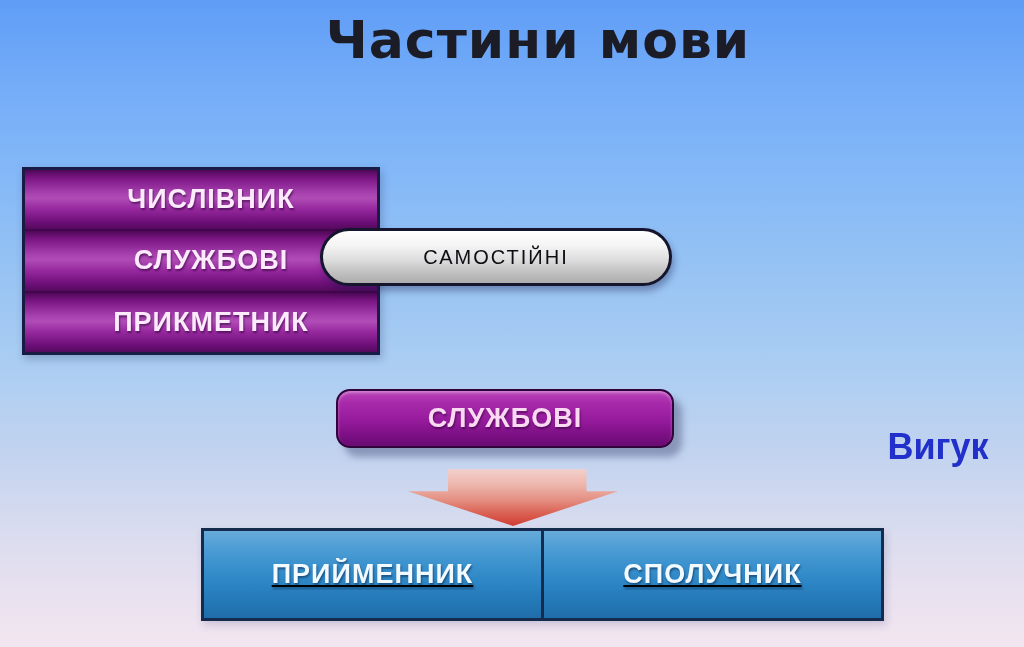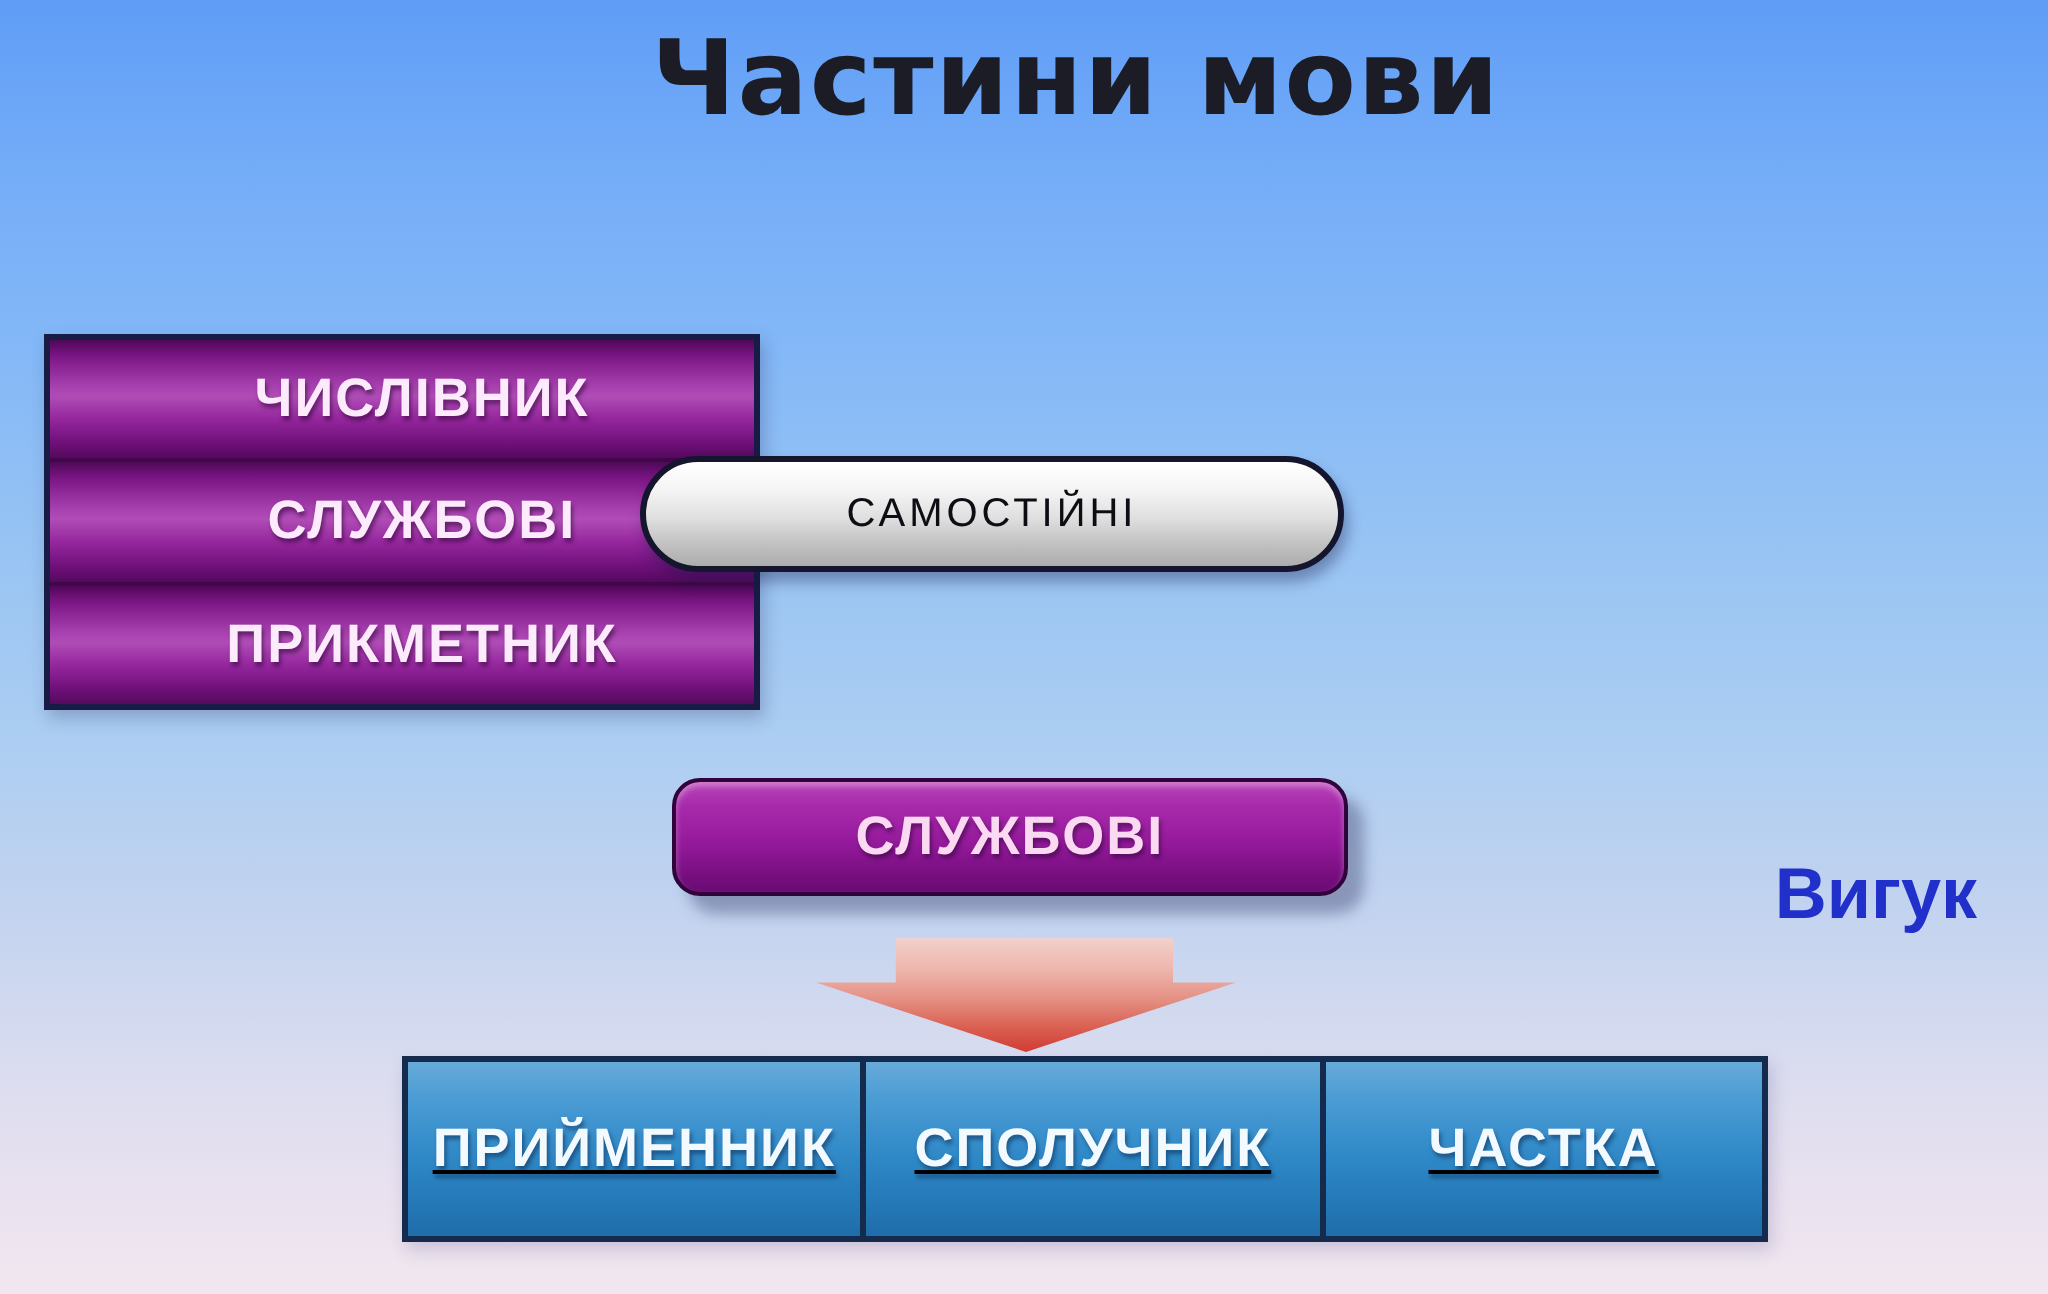--- a/index.html
+++ b/index.html
@@ -133,7 +133,6 @@
   <div class="bottom-row">
     <div class="cell cell-1">ПРИЙМЕННИК</div>
     <div class="cell cell-2">СПОЛУЧНИК</div>
-    <div class="cell cell-3">ЧАСТКА</div>
   </div>
 
 </div>

